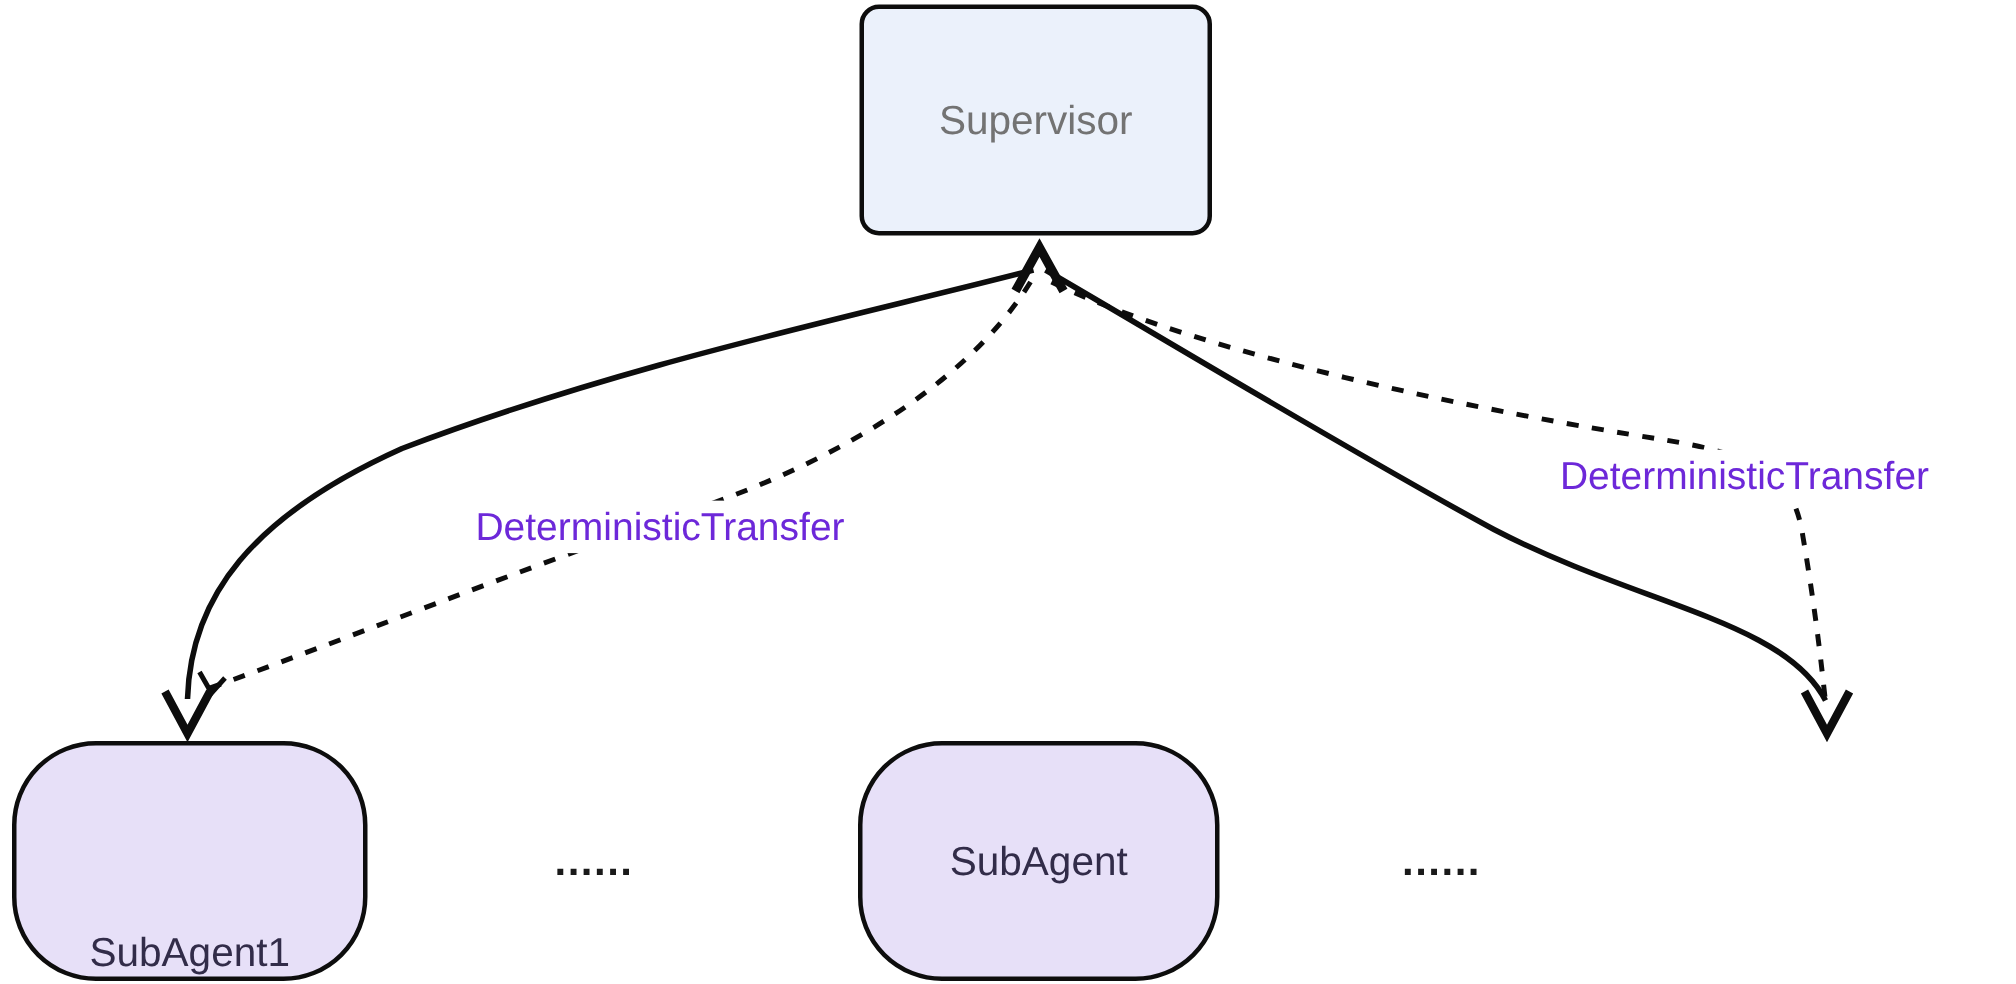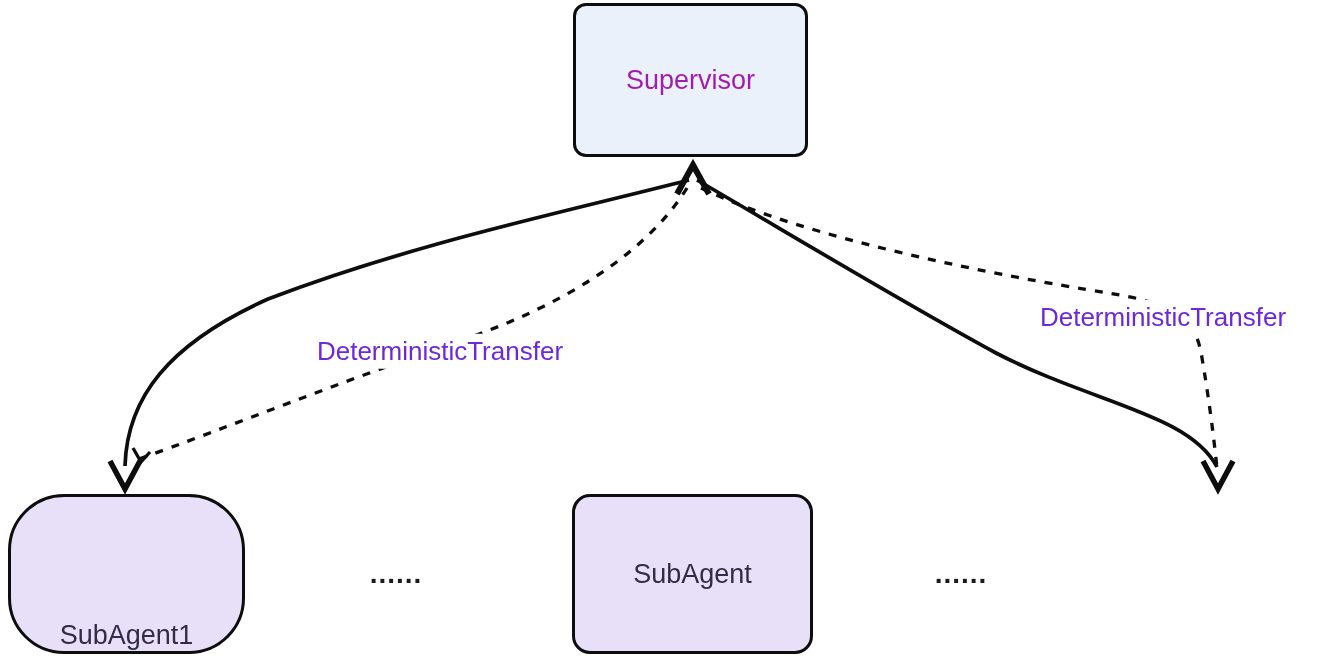--- a/index.html
+++ b/index.html
@@ -54,7 +54,7 @@
     background: #EBF1FB;
     border: 3.4px solid #0d0d0d;
     border-radius: 13px;
-    color: #a21caf;
+    color: #737373;
   }
   .subagent-node {
     top: 494px;

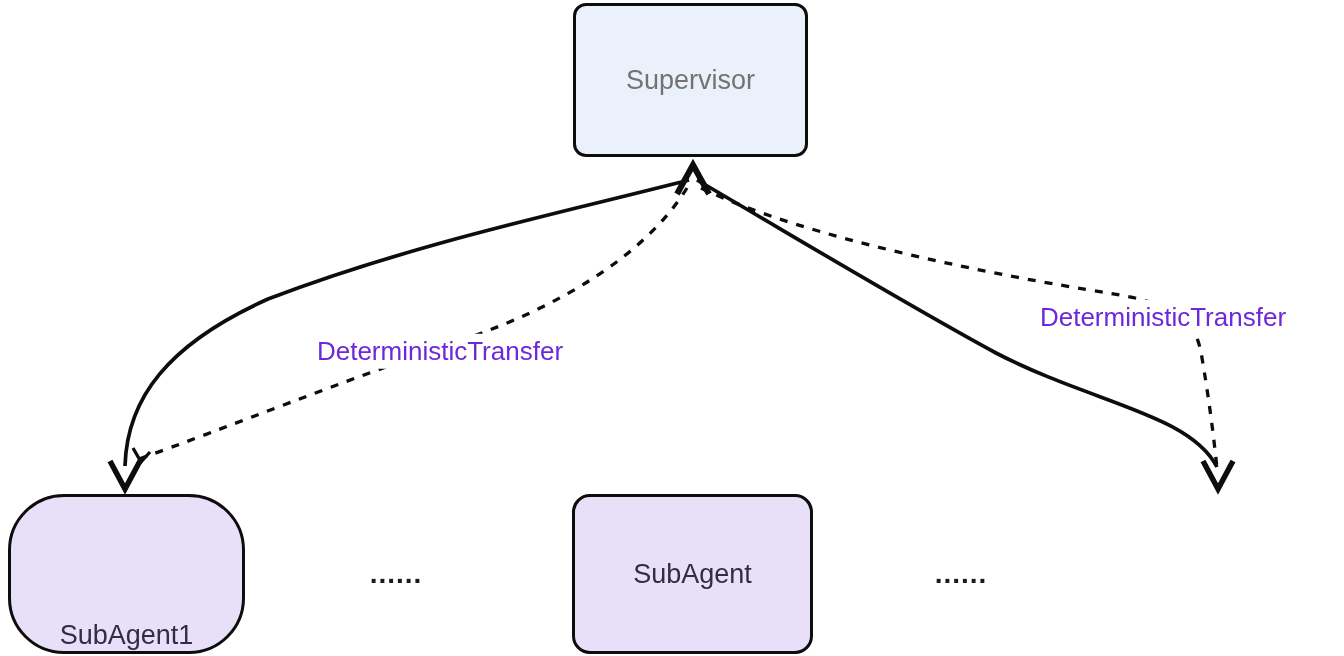--- a/index.html
+++ b/index.html
@@ -65,7 +65,7 @@
     color: #322c49;
   }
   .subagent-1 { left: 8px;    width: 237px; align-items: flex-end; }
-  .subagent-mid { left: 572px;  width: 241px; border-radius: 18px; }
+  .subagent-mid { left: 572px;  width: 241px; }
   .subagent-n { left: 1100px; width: 237px; }
   .edge-label {
     position: absolute;

